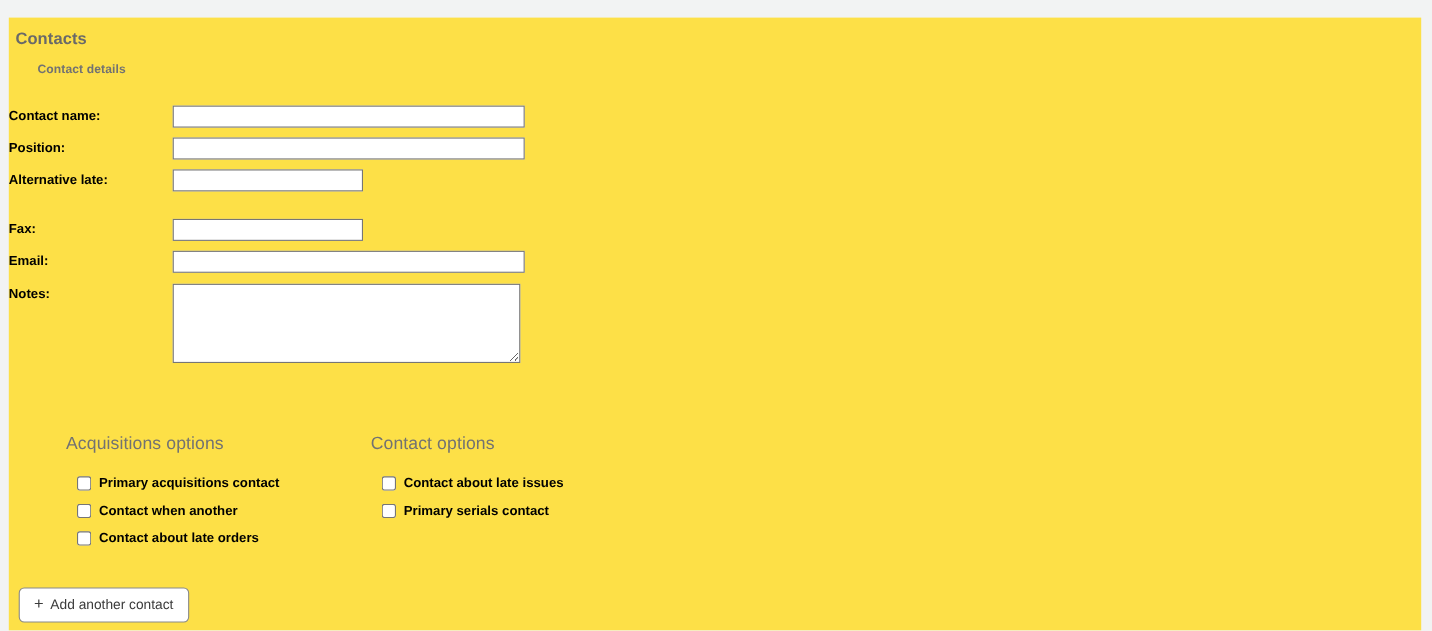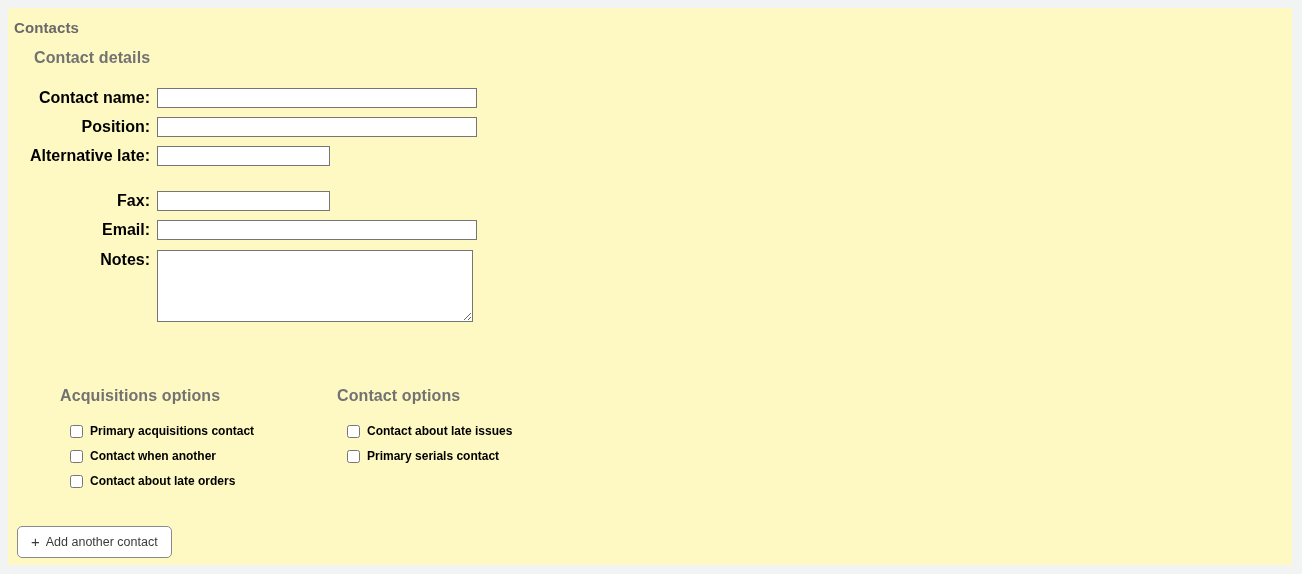--- a/index.html
+++ b/index.html
@@ -21,10 +21,10 @@
   #content-panel {
     position: absolute;
     left: 8px;
-    top: 8px;
+    top: 16px;
     width: 1284px;
     height: 557px;
-    background: #fef9c3;
+    background: #fde047;
     overflow: hidden;
   }
 

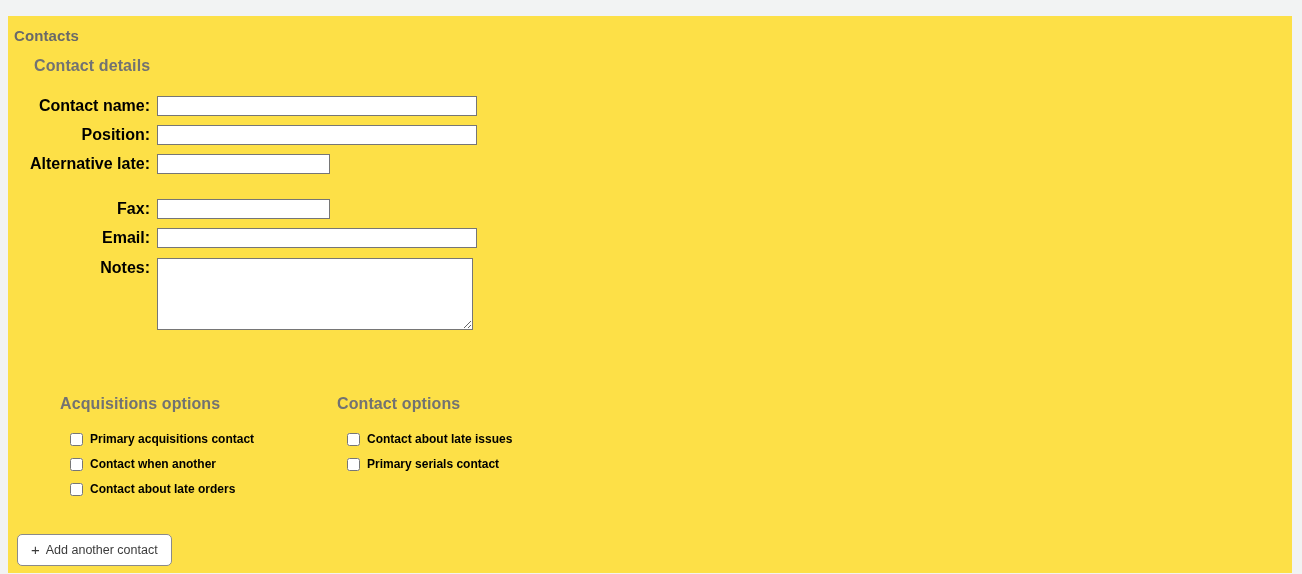--- a/index.html
+++ b/index.html
@@ -43,7 +43,7 @@
     position: absolute;
     left: 26px;
     top: 41px;
-    font-size: 16px;
+    font-size: 11px;
     font-weight: bold;
     color: #727272;
     letter-spacing: .1px;

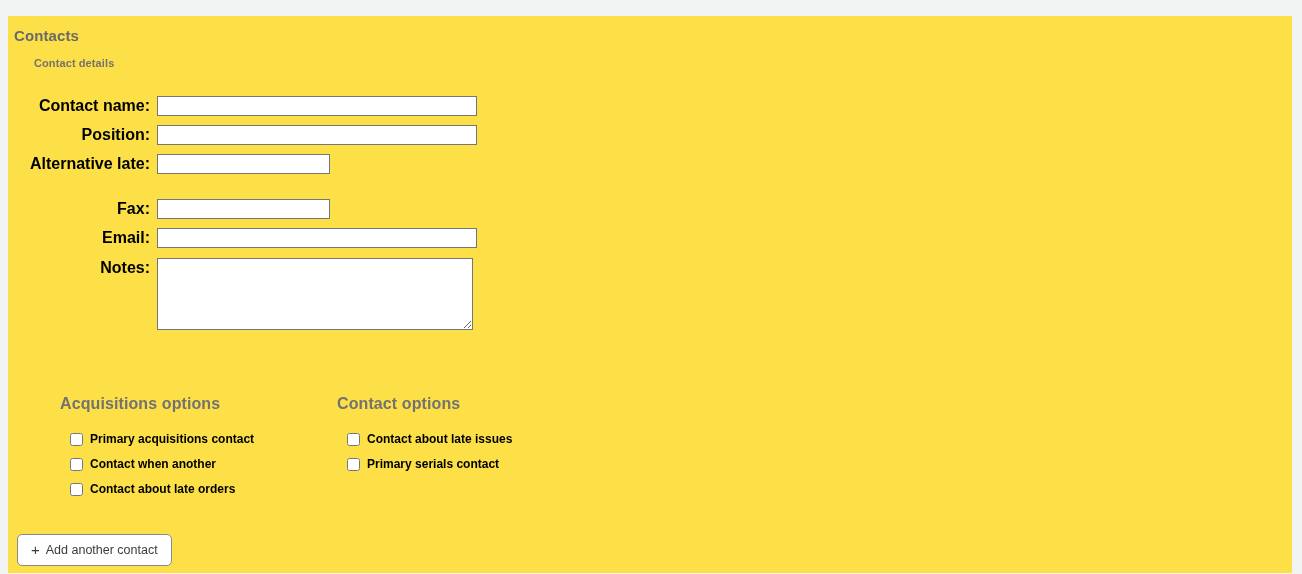--- a/index.html
+++ b/index.html
@@ -66,8 +66,8 @@
     position: absolute;
     left: 0;
     width: 142px;
-    text-align: right;
-    font-size: 16px;
+    text-align: left;
+    font-size: 12px;
     font-weight: bold;
     color: #000;
     line-height: 15.5px;

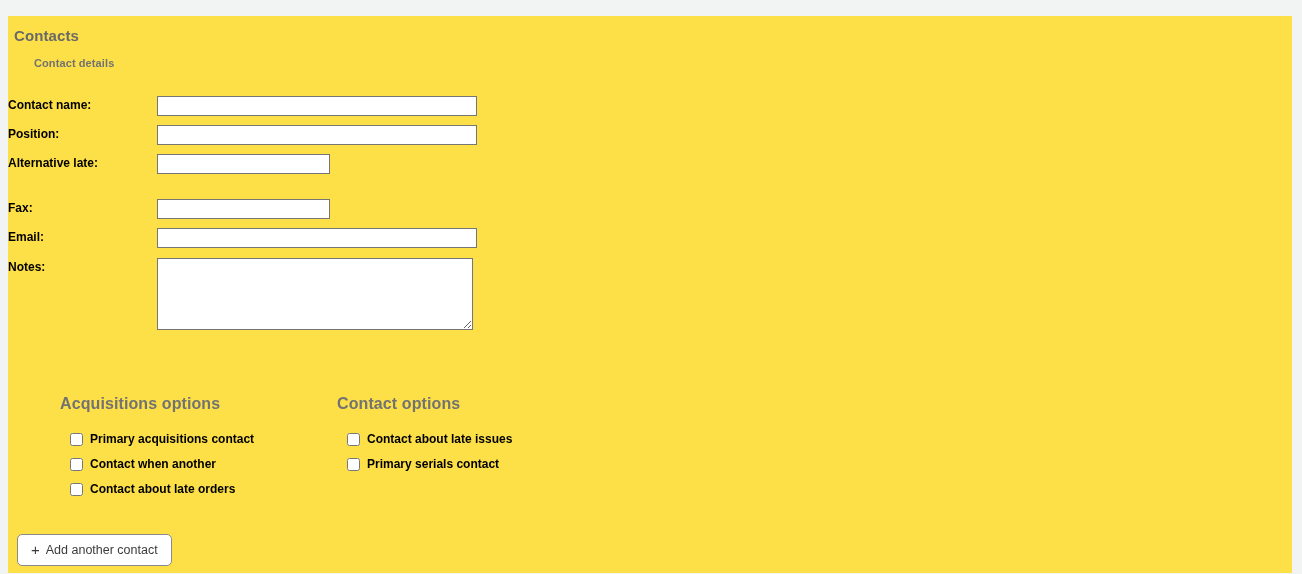--- a/index.html
+++ b/index.html
@@ -123,7 +123,7 @@
 
   .opt-head {
     font-size: 16px;
-    font-weight: bold;
+    font-weight: normal;
     color: #727272;
     letter-spacing: .1px;
     white-space: nowrap;

